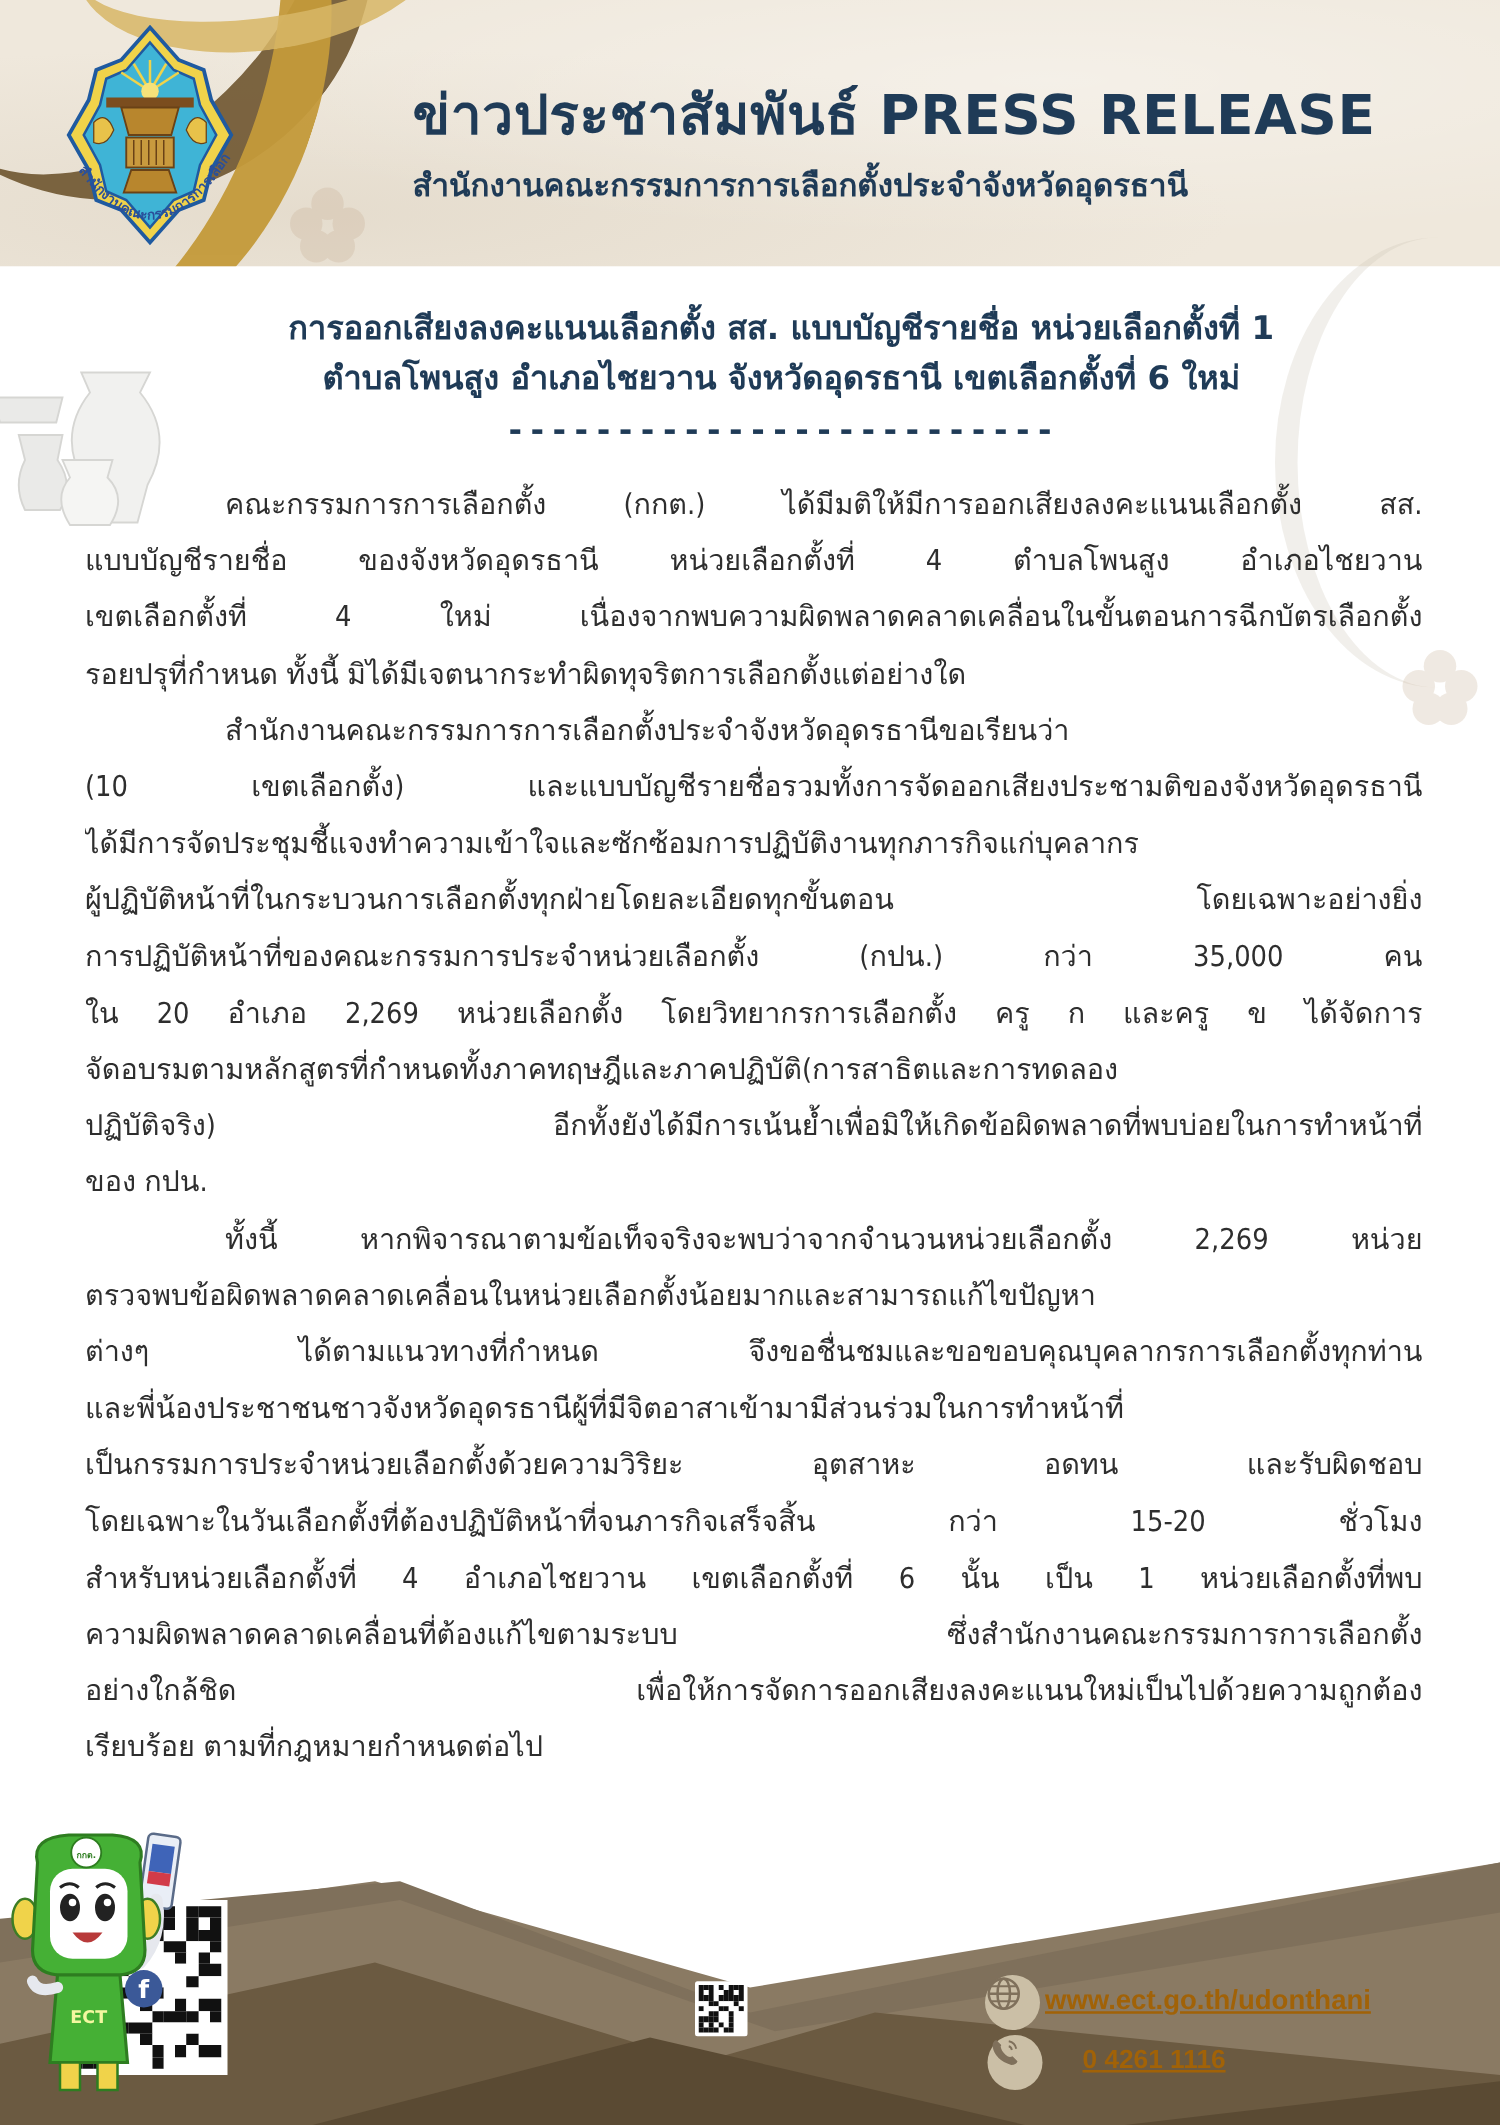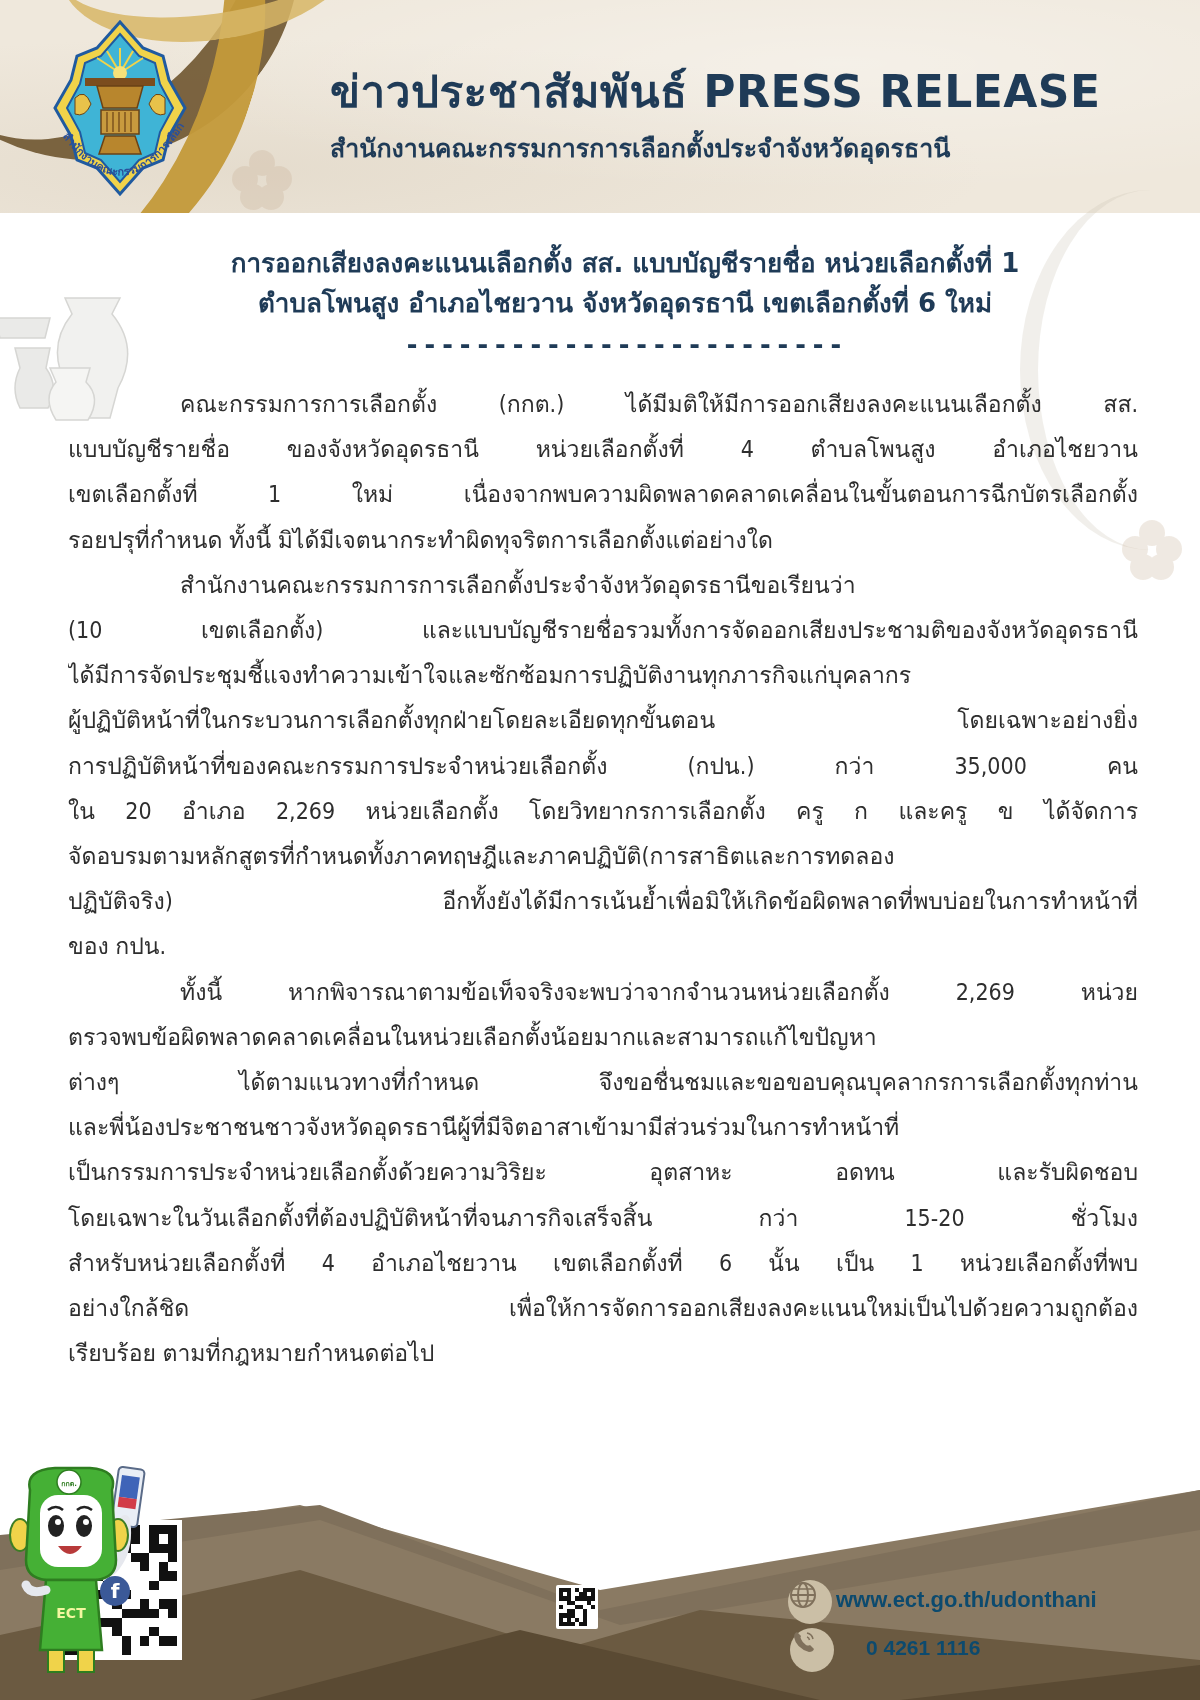--- a/index.html
+++ b/index.html
@@ -217,7 +217,7 @@
   <div>
     <span class="body-line indent">คณะกรรมการการเลือกตั้ง (กกต.) ได้มีมติให้มีการออกเสียงลงคะแนนเลือกตั้ง สส.</span>
     <span class="body-line">แบบบัญชีรายชื่อ ของจังหวัดอุดรธานี หน่วยเลือกตั้งที่ 4 ตำบลโพนสูง อำเภอไชยวาน</span>
-    <span class="body-line">เขตเลือกตั้งที่ 1 ใหม่ เนื่องจากพบความผิดพลาดคลาดเคลื่อนในขั้นตอนการฉีกบัตรเลือกตั้ง</span>
+    <span class="body-line">เขตเลือกตั้งที่ 4 ใหม่ เนื่องจากพบความผิดพลาดคลาดเคลื่อนในขั้นตอนการฉีกบัตรเลือกตั้ง</span>
     <span class="body-line last">รอยปรุที่กำหนด ทั้งนี้ มิได้มีเจตนากระทำผิดทุจริตการเลือกตั้งแต่อย่างใด</span>
   </div>
 

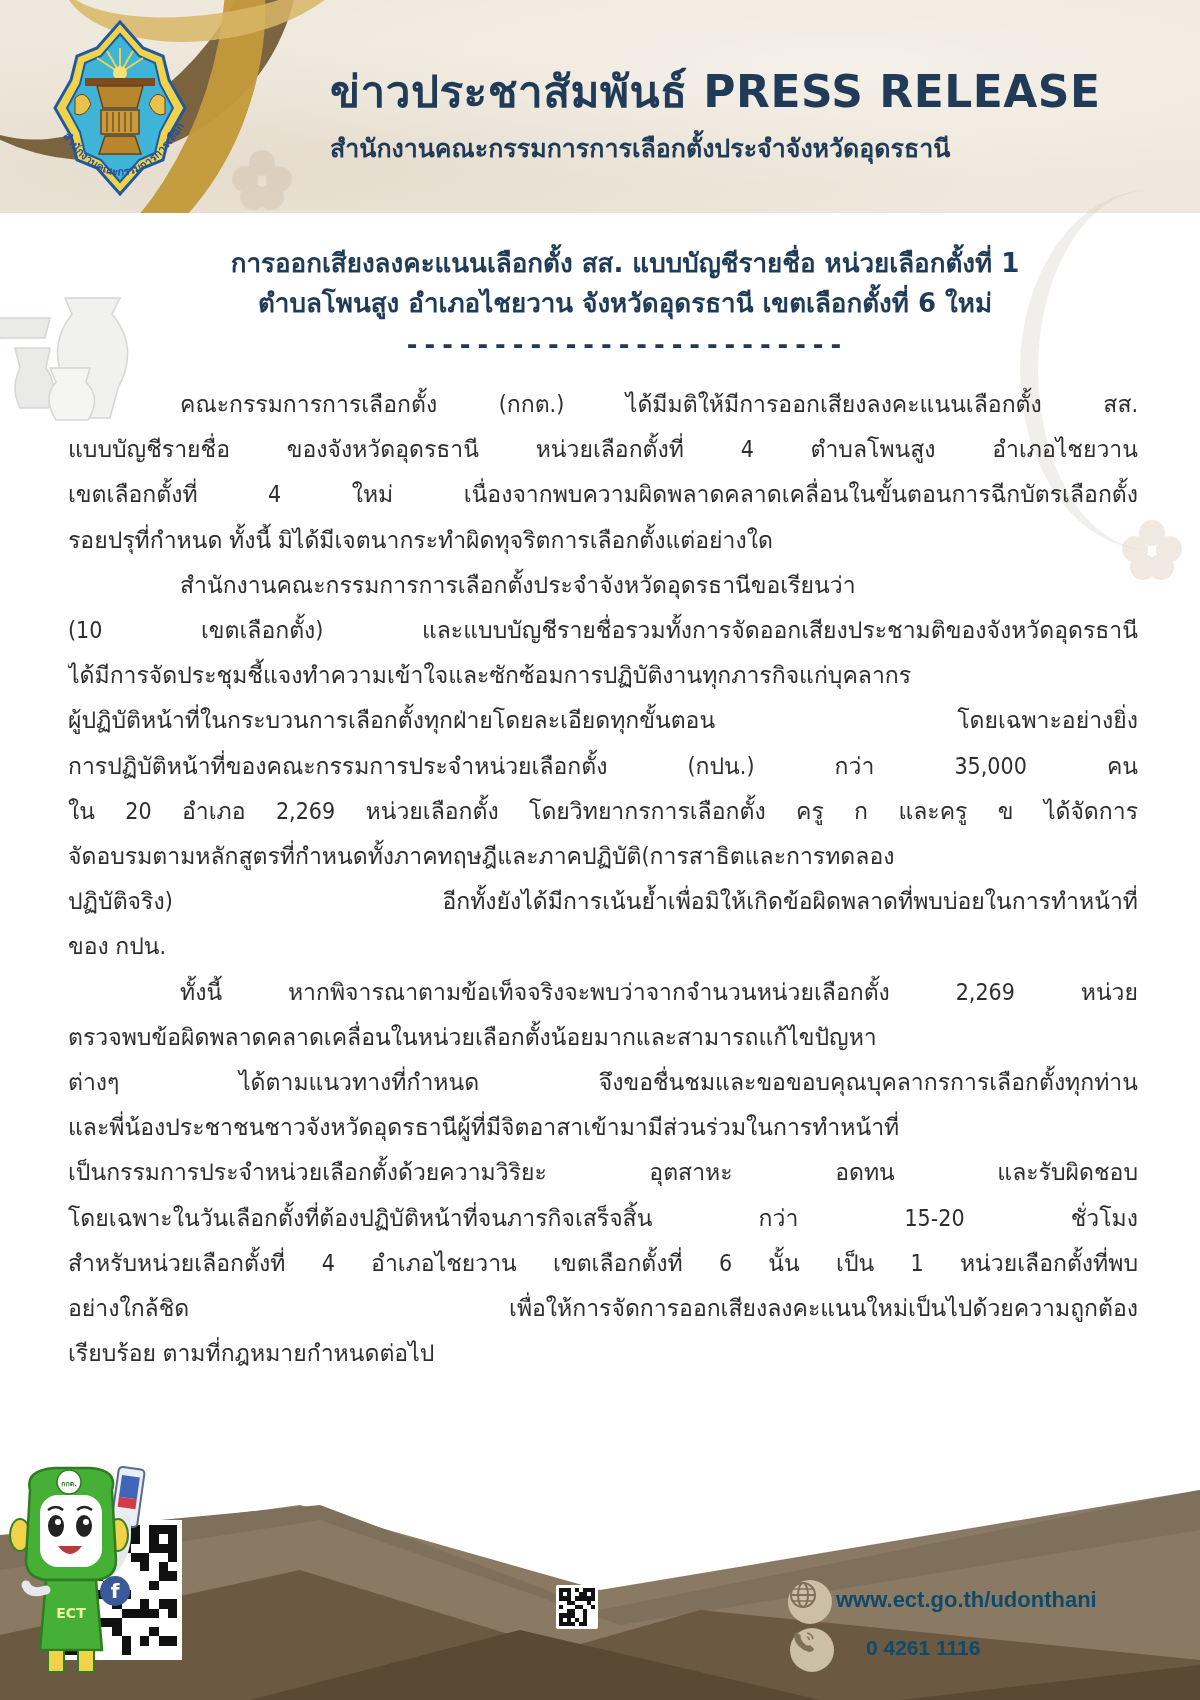--- a/index.html
+++ b/index.html
@@ -241,6 +241,7 @@
     <span class="body-line">เป็นกรรมการประจำหน่วยเลือกตั้งด้วยความวิริยะ อุตสาหะ อดทน และรับผิดชอบ</span>
     <span class="body-line">โดยเฉพาะในวันเลือกตั้งที่ต้องปฏิบัติหน้าที่จนภารกิจเสร็จสิ้น กว่า 15-20 ชั่วโมง</span>
     <span class="body-line">สำหรับหน่วยเลือกตั้งที่ 4 อำเภอไชยวาน เขตเลือกตั้งที่ 6 นั้น เป็น 1 หน่วยเลือกตั้งที่พบ</span>
+    <span class="body-line">ความผิดพลาดคลาดเคลื่อนที่ต้องแก้ไขตามระบบ ซึ่งสำนักงานคณะกรรมการการเลือกตั้ง</span>
     <span class="body-line">อย่างใกล้ชิด เพื่อให้การจัดการออกเสียงลงคะแนนใหม่เป็นไปด้วยความถูกต้อง</span>
     <span class="body-line last">เรียบร้อย ตามที่กฎหมายกำหนดต่อไป</span>
   </div>

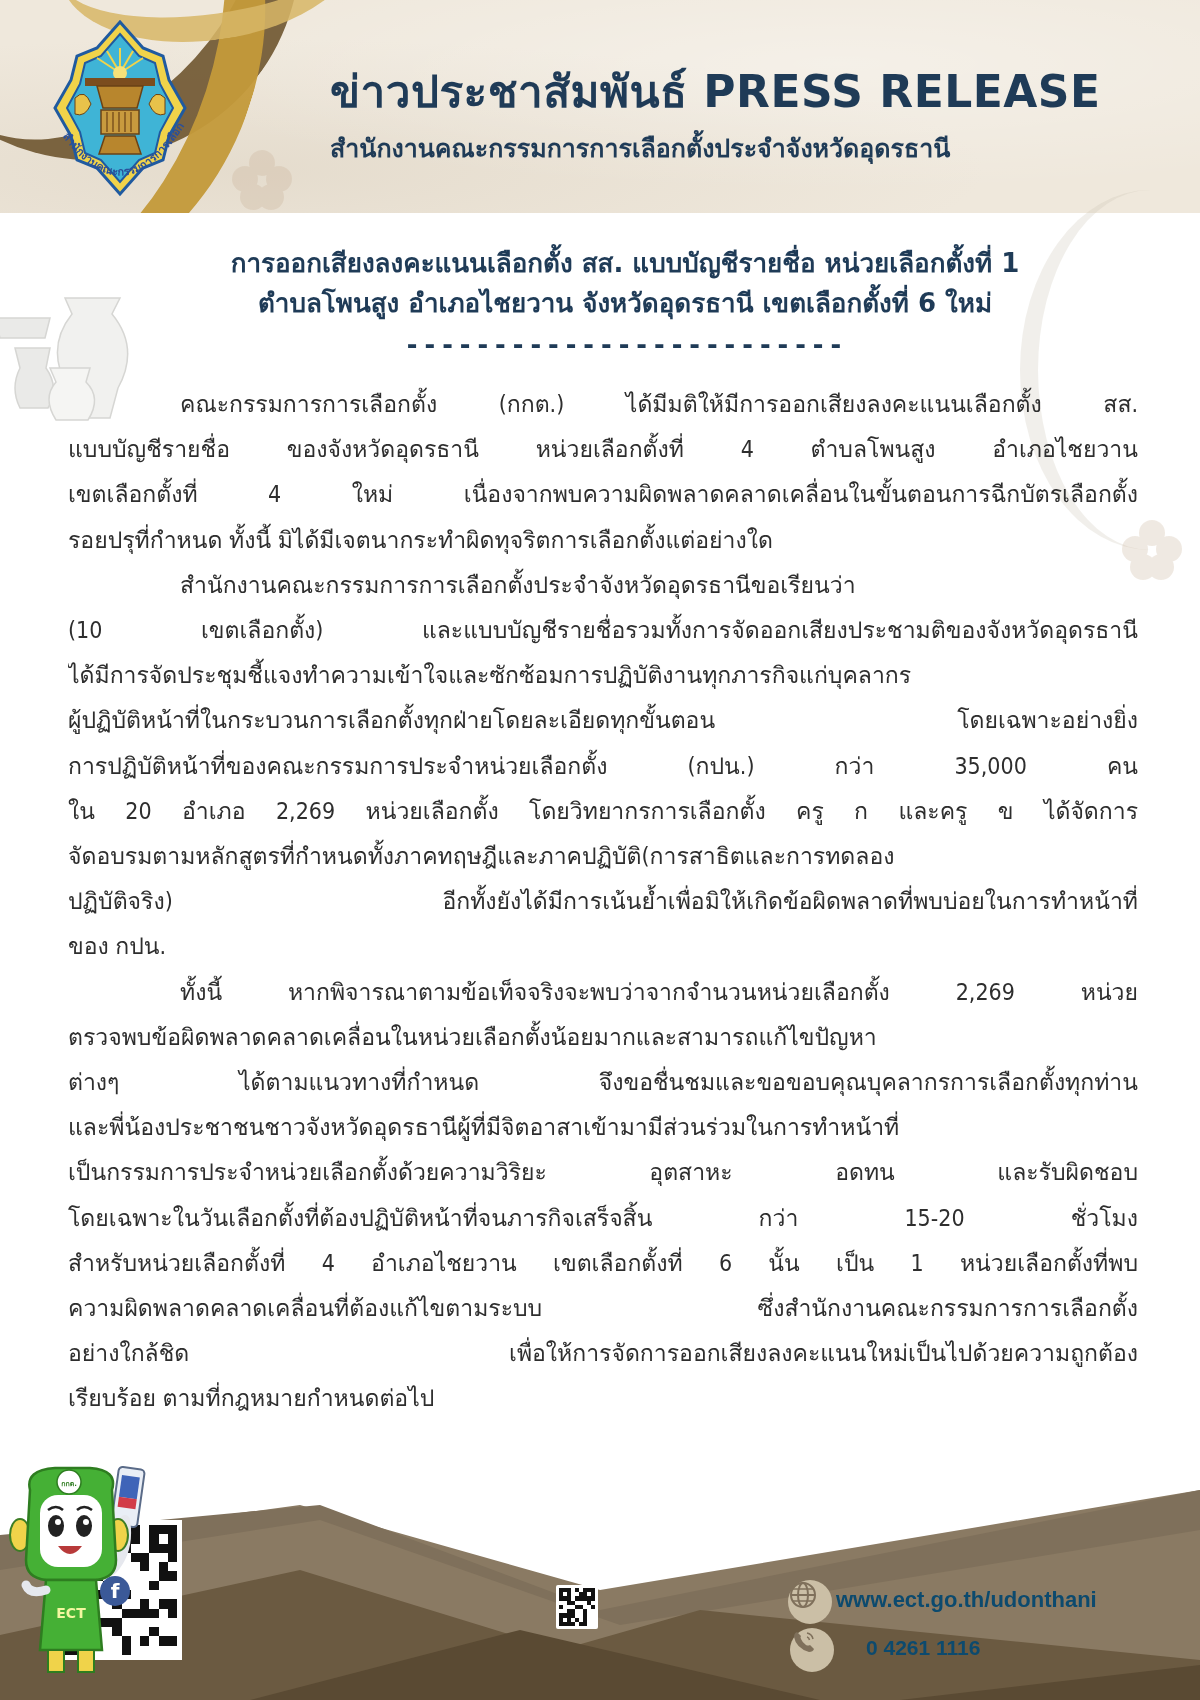--- a/index.html
+++ b/index.html
@@ -128,8 +128,9 @@
     .contact-icon.web { left: 788px; top: 120px; }
     .contact-icon.phone { left: 790px; top: 168px; }
     .contact-text {
-      position: absolute; font-weight: bold; color: #0c4a6e; white-space: nowrap;
+      position: absolute; font-weight: bold; color: #a16207; white-space: nowrap;
       font-family: "Liberation Sans", sans-serif;
+      text-decoration: underline;
     }
     .contact-text.web { left: 836px; top: 127px; font-size: 22px; }
     .contact-text.phone { left: 866px; top: 176px; font-size: 21px; }

